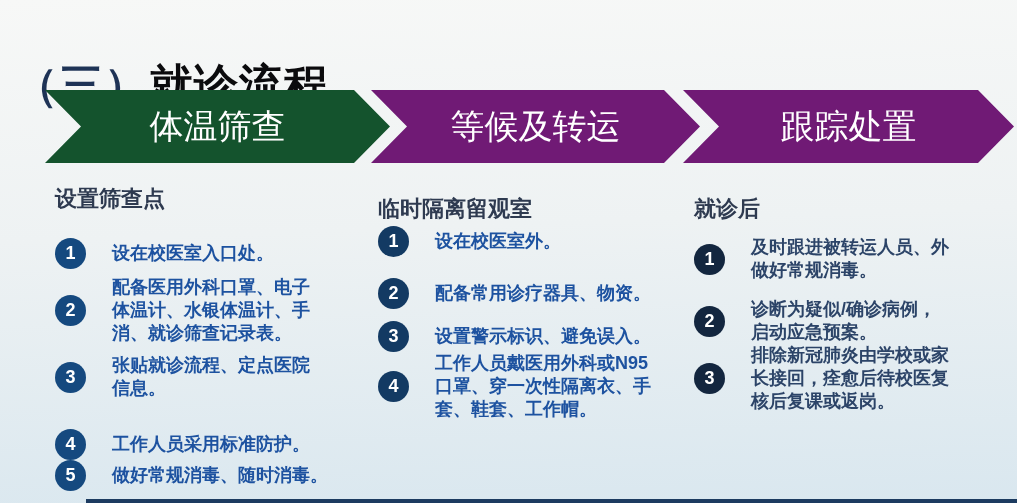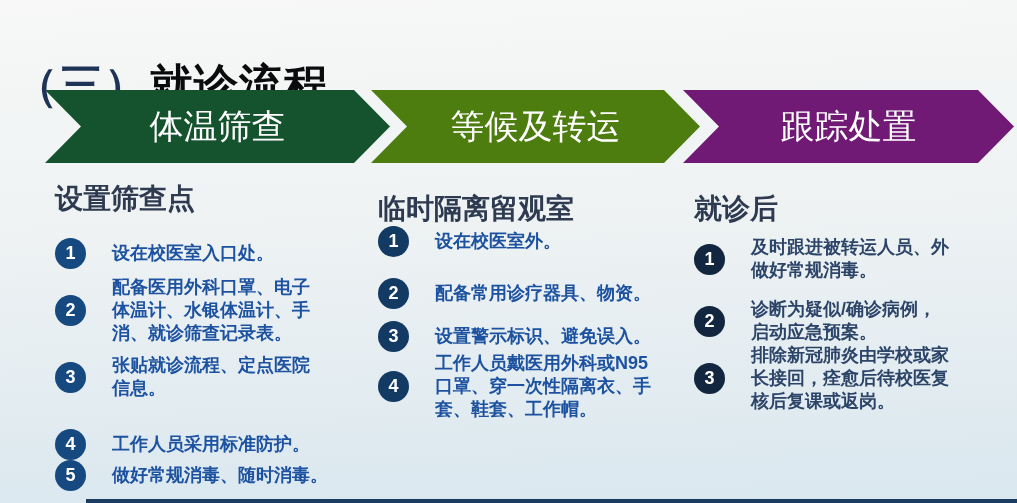--- a/index.html
+++ b/index.html
@@ -26,7 +26,7 @@
     clip-path:polygon(0 0,calc(100% - 36px) 0,100% 50%,calc(100% - 36px) 100%,0 100%,36px 50%);
   }
   .step.s1{left:45px;width:345px;background:#14532d;}
-  .step.s2{left:371px;width:329px;background:#4d7c0f;}
+  .step.s2{left:371px;width:329px;background:#701a75;}
   .step.s3{left:683px;width:331px;background:#701a75;}
 
   

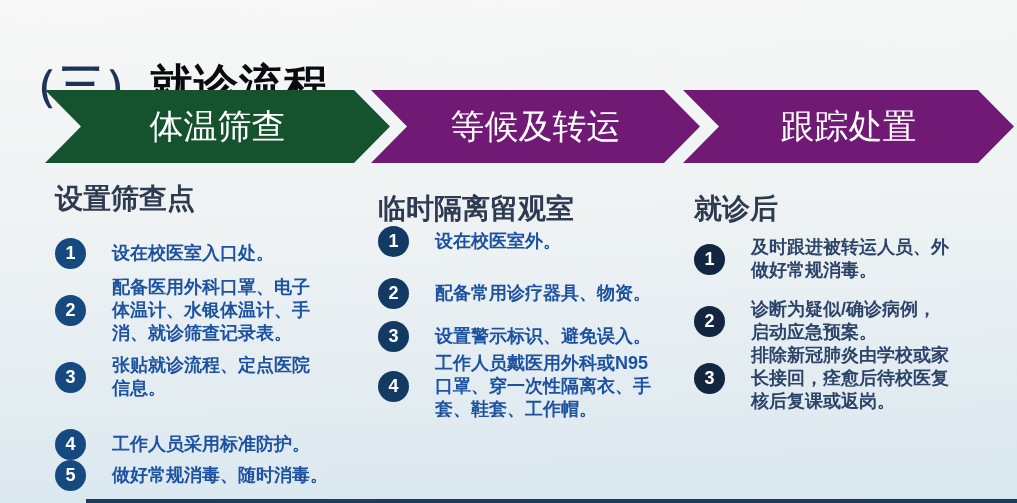--- a/index.html
+++ b/index.html
@@ -34,7 +34,7 @@
   .col.c1{left:55px;top:186px;}
   .col.c2{left:378px;top:196px;}
   .col.c3{left:694px;top:196px;}
-  .col-header{font-size:28px;font-weight:700;color:#2e3a50;line-height:26px;}
+  .col-header{font-size:22px;font-weight:700;color:#2e3a50;line-height:26px;}
   .c1 .col-header{margin-bottom:26px;}
   .c2 .col-header{margin-bottom:4px;}
   .c3 .col-header{margin-bottom:14px;}

